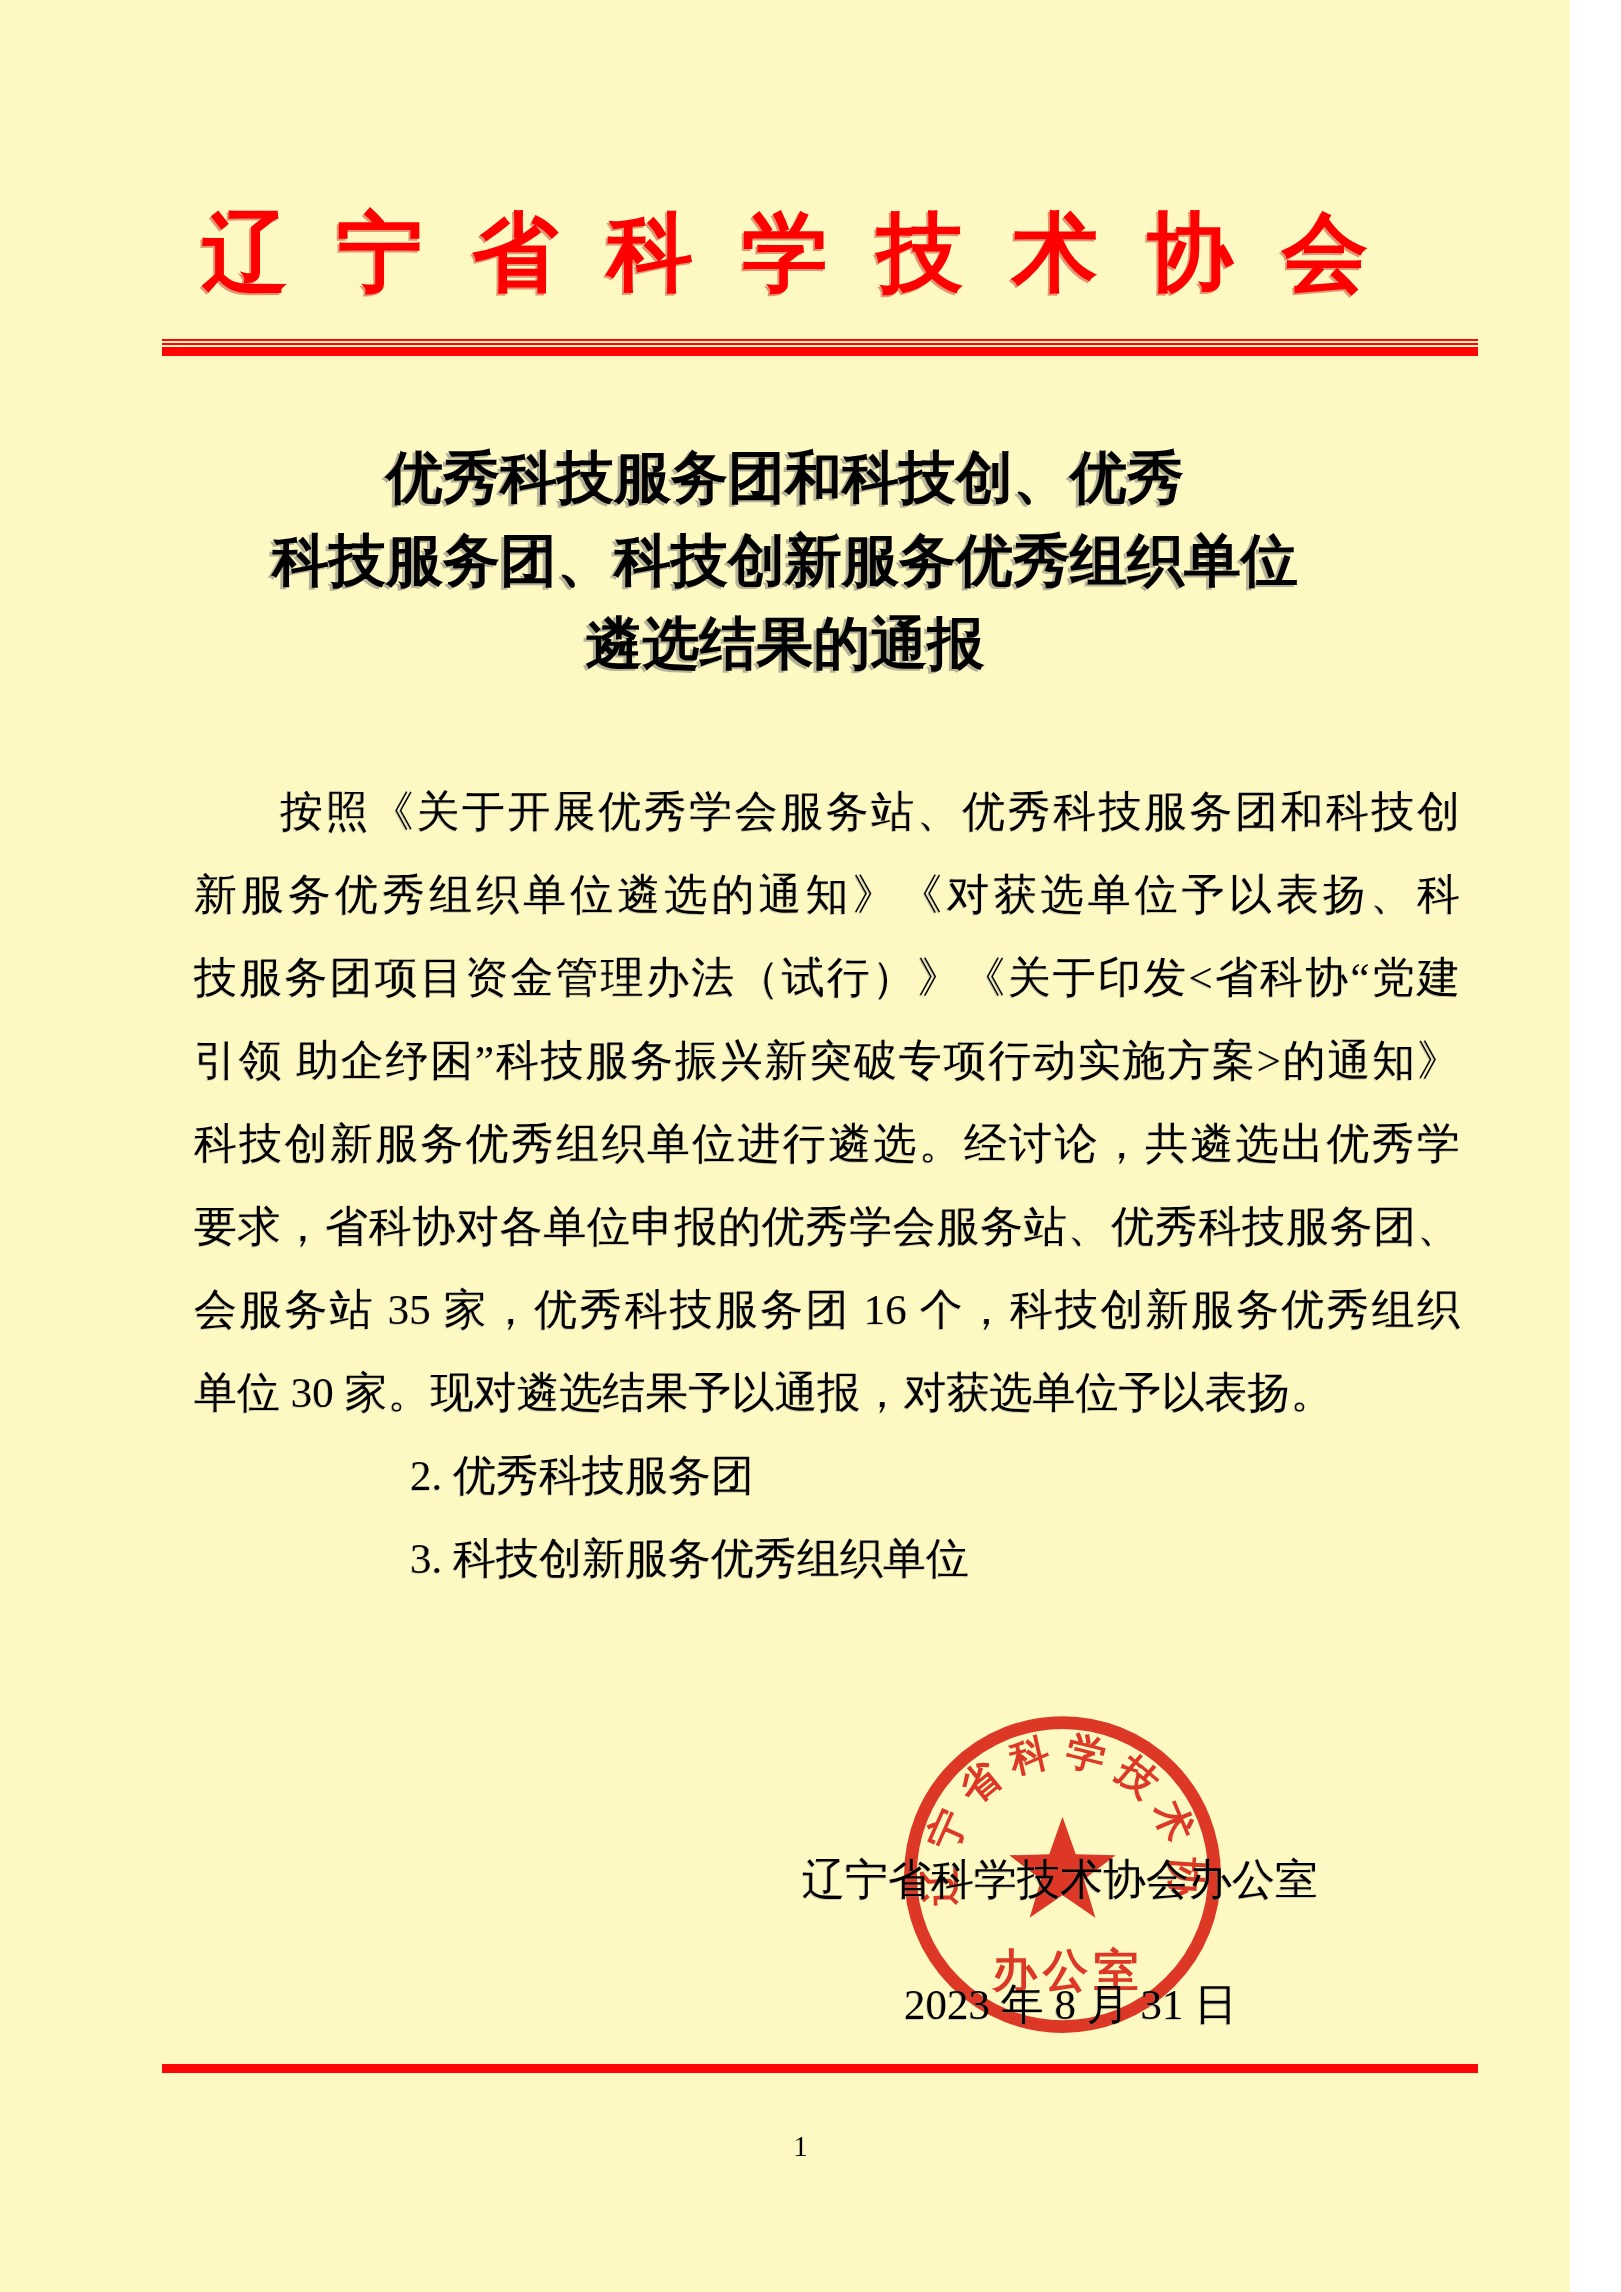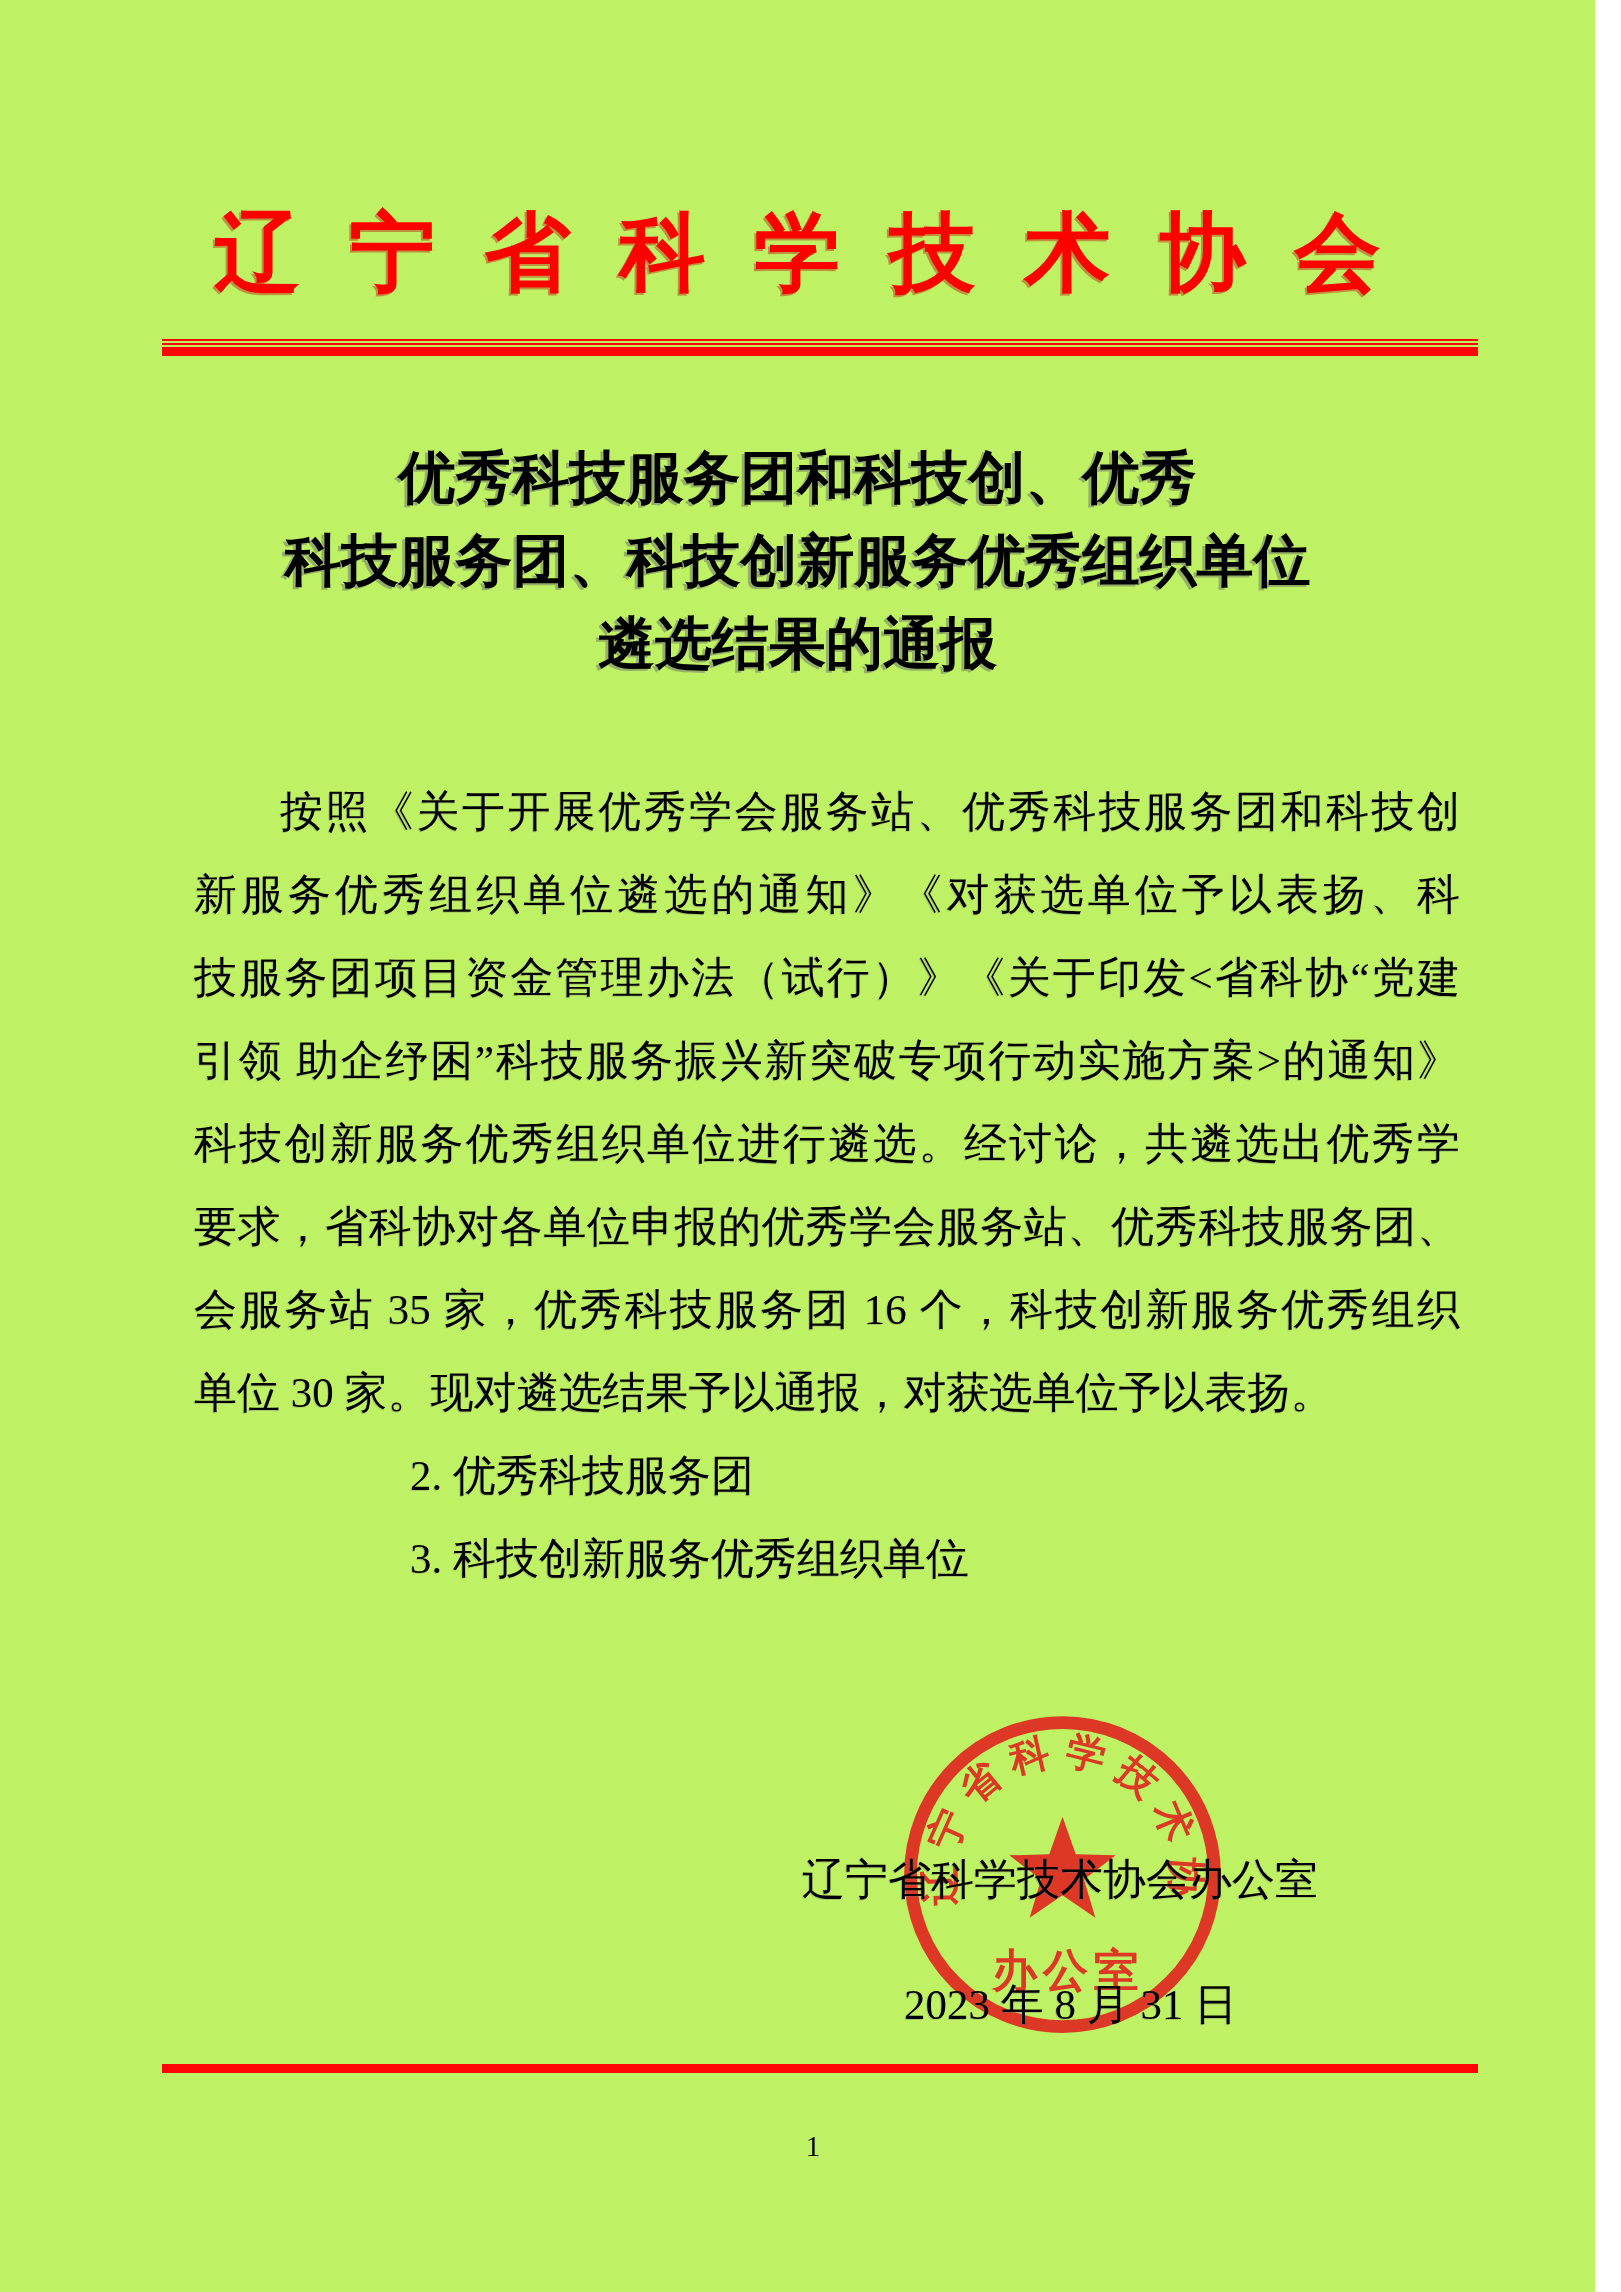--- a/index.html
+++ b/index.html
@@ -12,11 +12,10 @@
   .page{
     position:relative;
     width:1570px;height:2293px;
-    background:#bef264;
+    background:#fef9c3;
     overflow:hidden;
     font-family:"Liberation Serif","DejaVu Serif",serif;
     color:var(--text_black);
-    padding-left:25px;
   }
   
   .letterhead{

